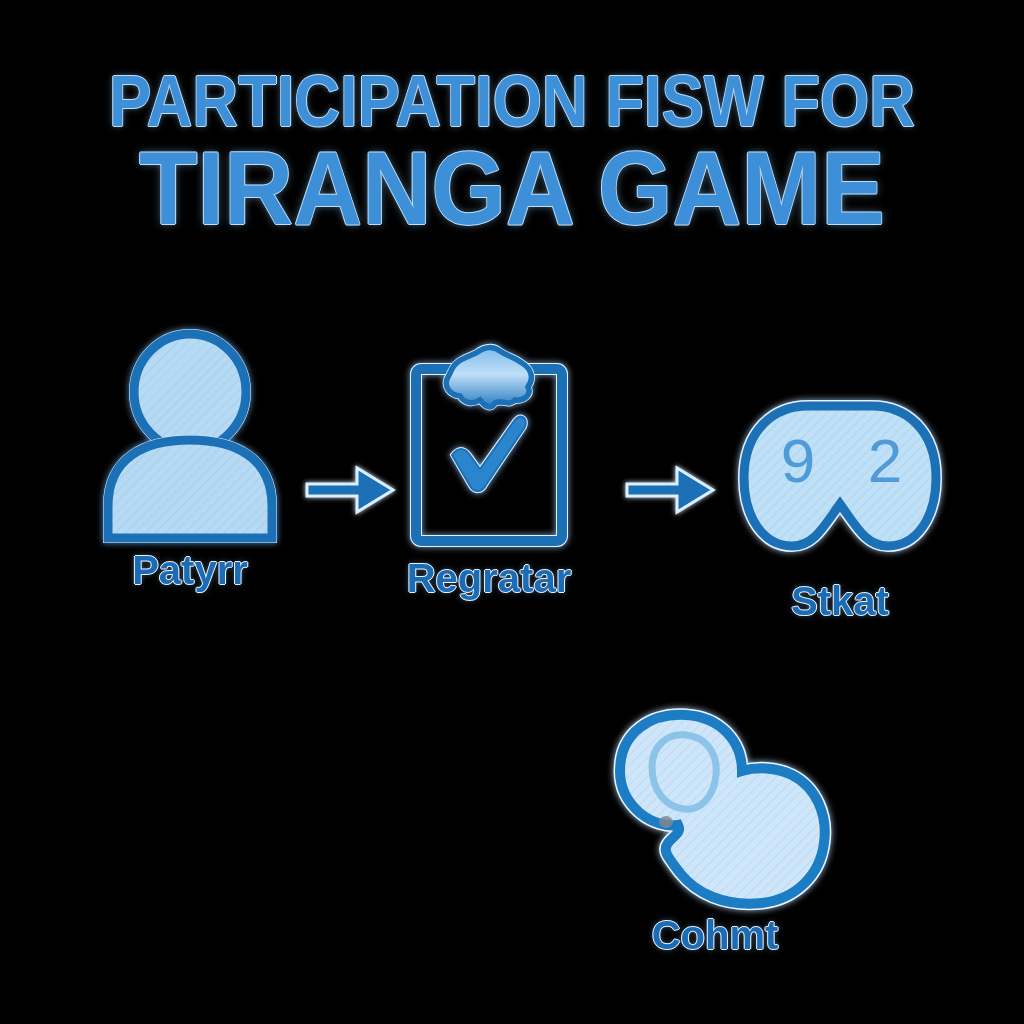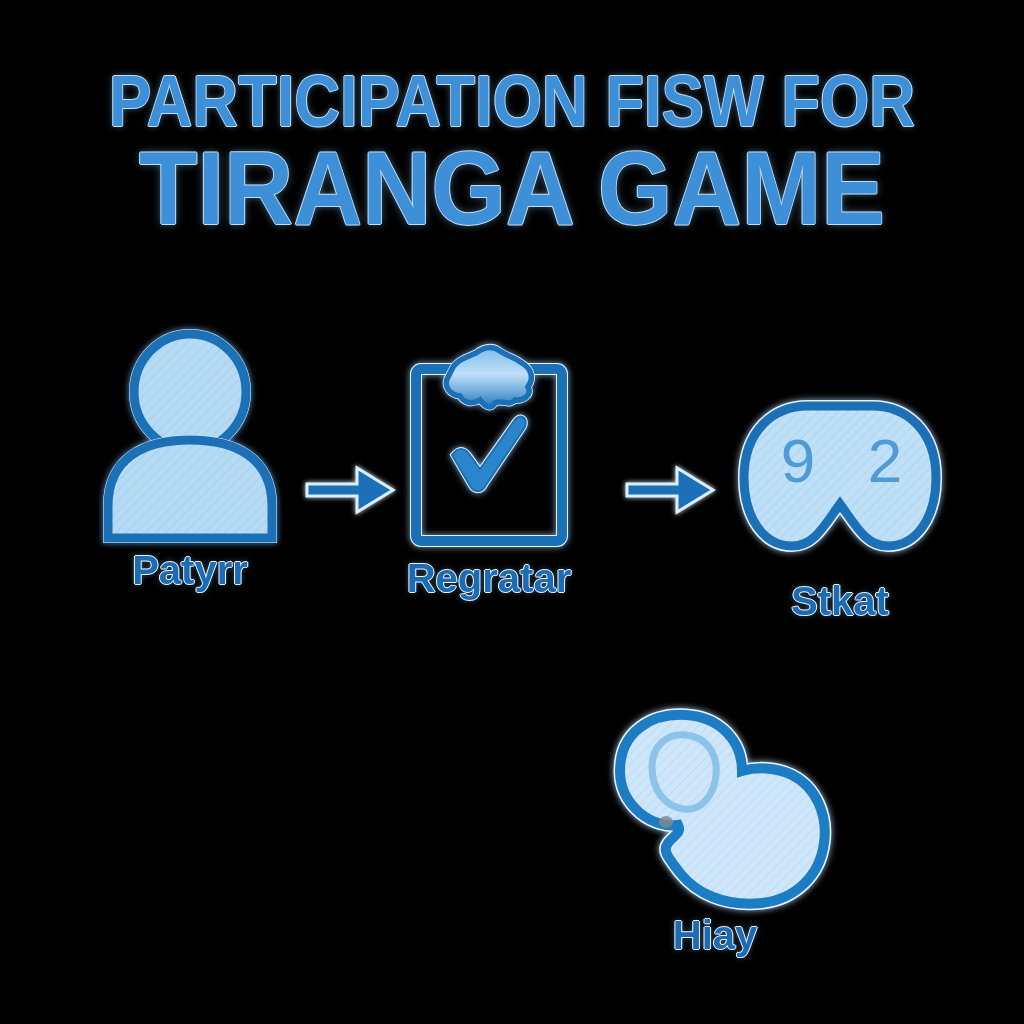--- a/index.html
+++ b/index.html
@@ -293,7 +293,7 @@
         </g>
       </svg>
     </div>
-    <div class="step-label">Hiay</div>
+    <div class="step-label">Cohmt</div>
   </div>
 
 </div>

